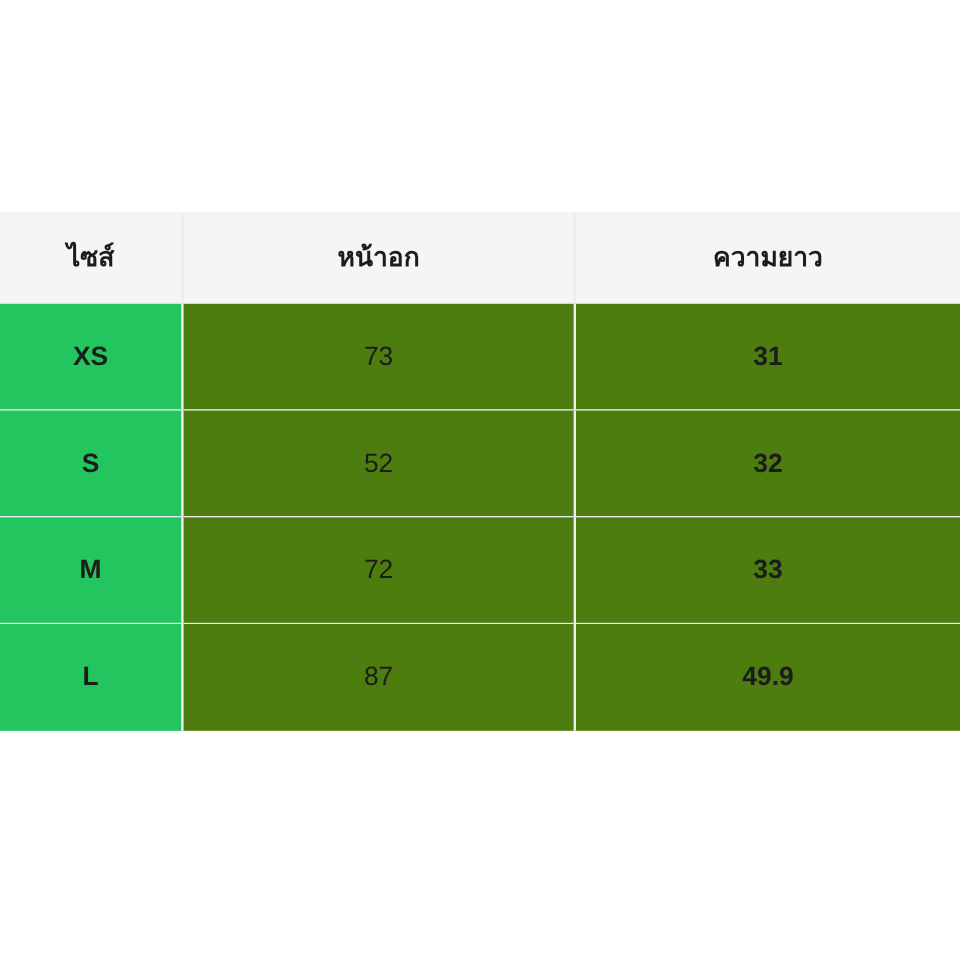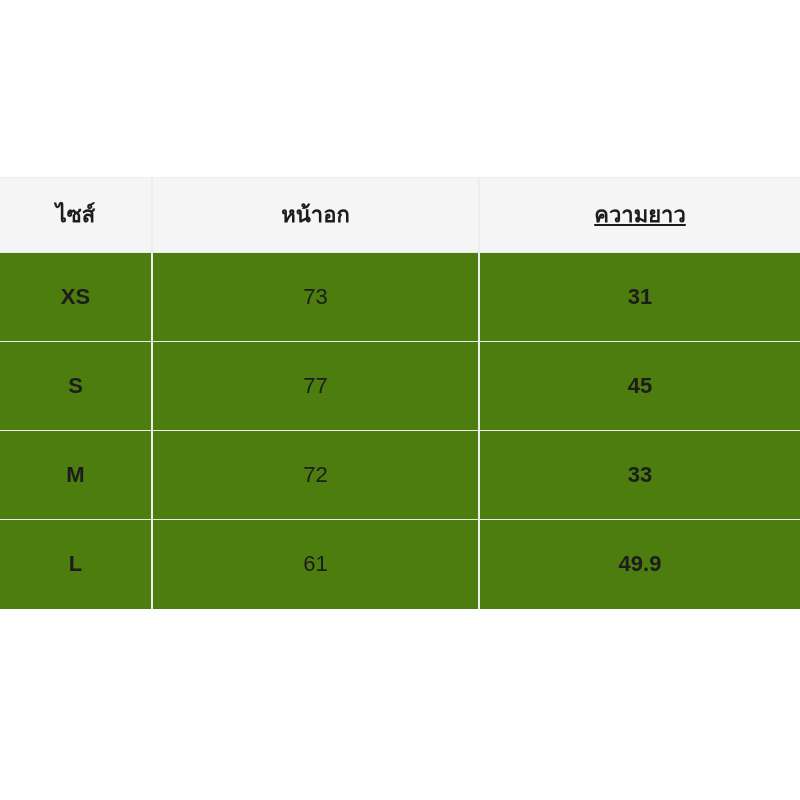--- a/index.html
+++ b/index.html
@@ -54,7 +54,6 @@
   }
   table.size-chart thead th.last-col {
     border-right: none;
-    text-decoration: underline;
   }
 
   

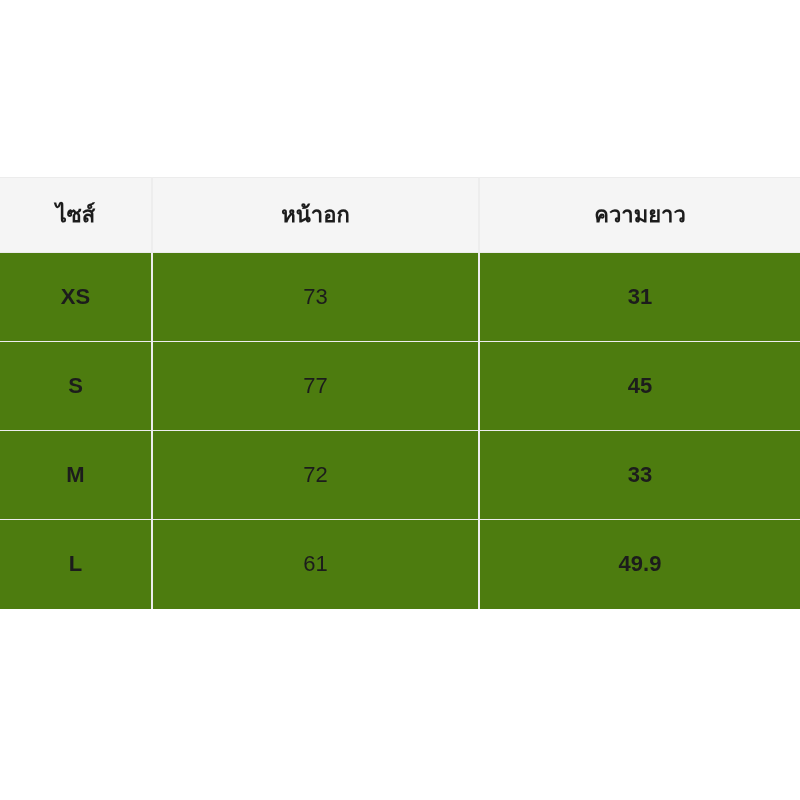--- a/index.html
+++ b/index.html
@@ -76,7 +76,7 @@
     font-weight: bold;
   }
   table.size-chart tbody td.size-cell {
-    background: #4d7c0f;
+    background: #22c55e;
     font-weight: bold;
   }
   table.size-chart tbody tr:last-child td {

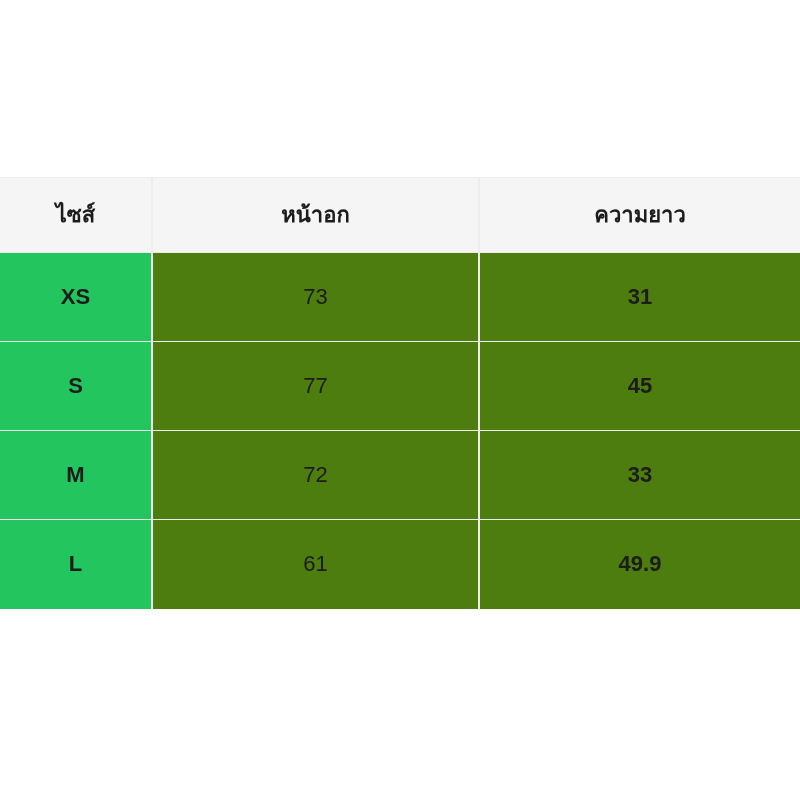--- a/index.html
+++ b/index.html
@@ -108,7 +108,7 @@
       </tr>
       <tr>
         <td class="size-cell">S</td>
-        <td>77</td>
+        <td>52</td>
         <td class="last-col">45</td>
       </tr>
       <tr>

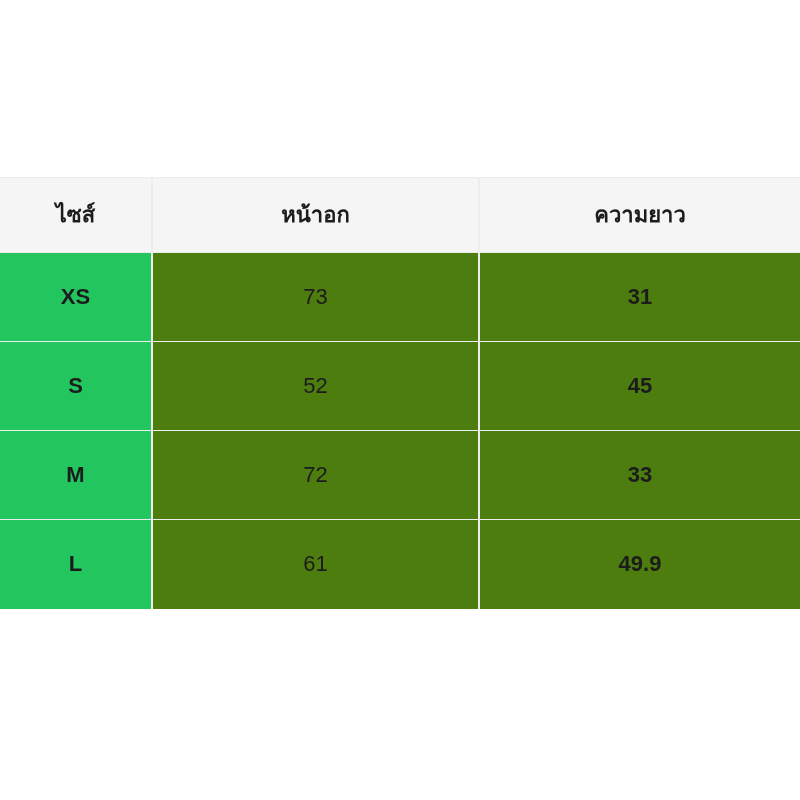--- a/index.html
+++ b/index.html
@@ -109,7 +109,7 @@
       <tr>
         <td class="size-cell">S</td>
         <td>52</td>
-        <td class="last-col">45</td>
+        <td class="last-col">32</td>
       </tr>
       <tr>
         <td class="size-cell">M</td>

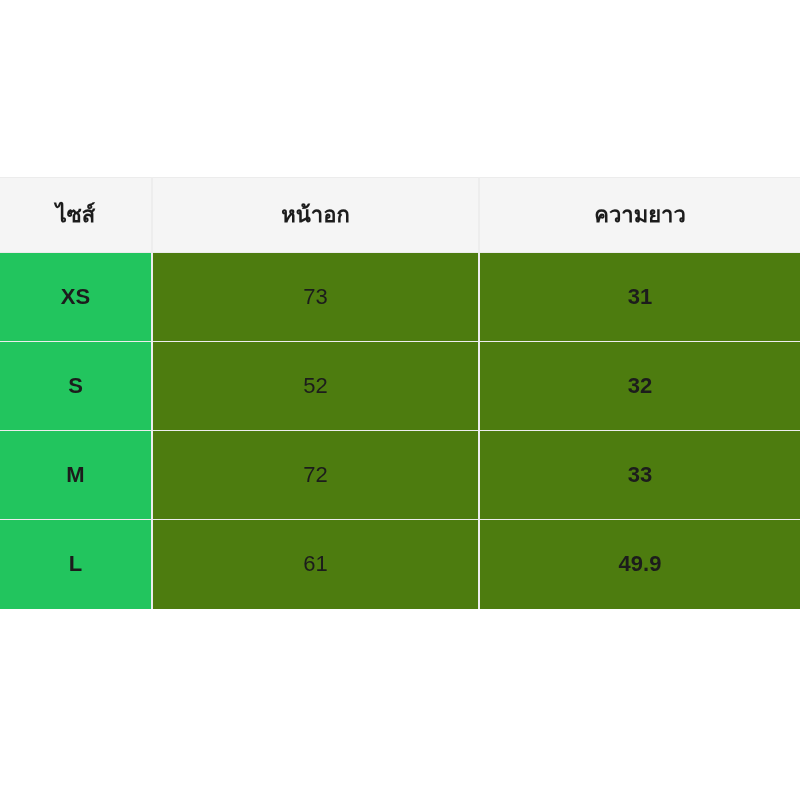--- a/index.html
+++ b/index.html
@@ -118,7 +118,7 @@
       </tr>
       <tr>
         <td class="size-cell">L</td>
-        <td>61</td>
+        <td>87</td>
         <td class="last-col">49.9</td>
       </tr>
     </tbody>

